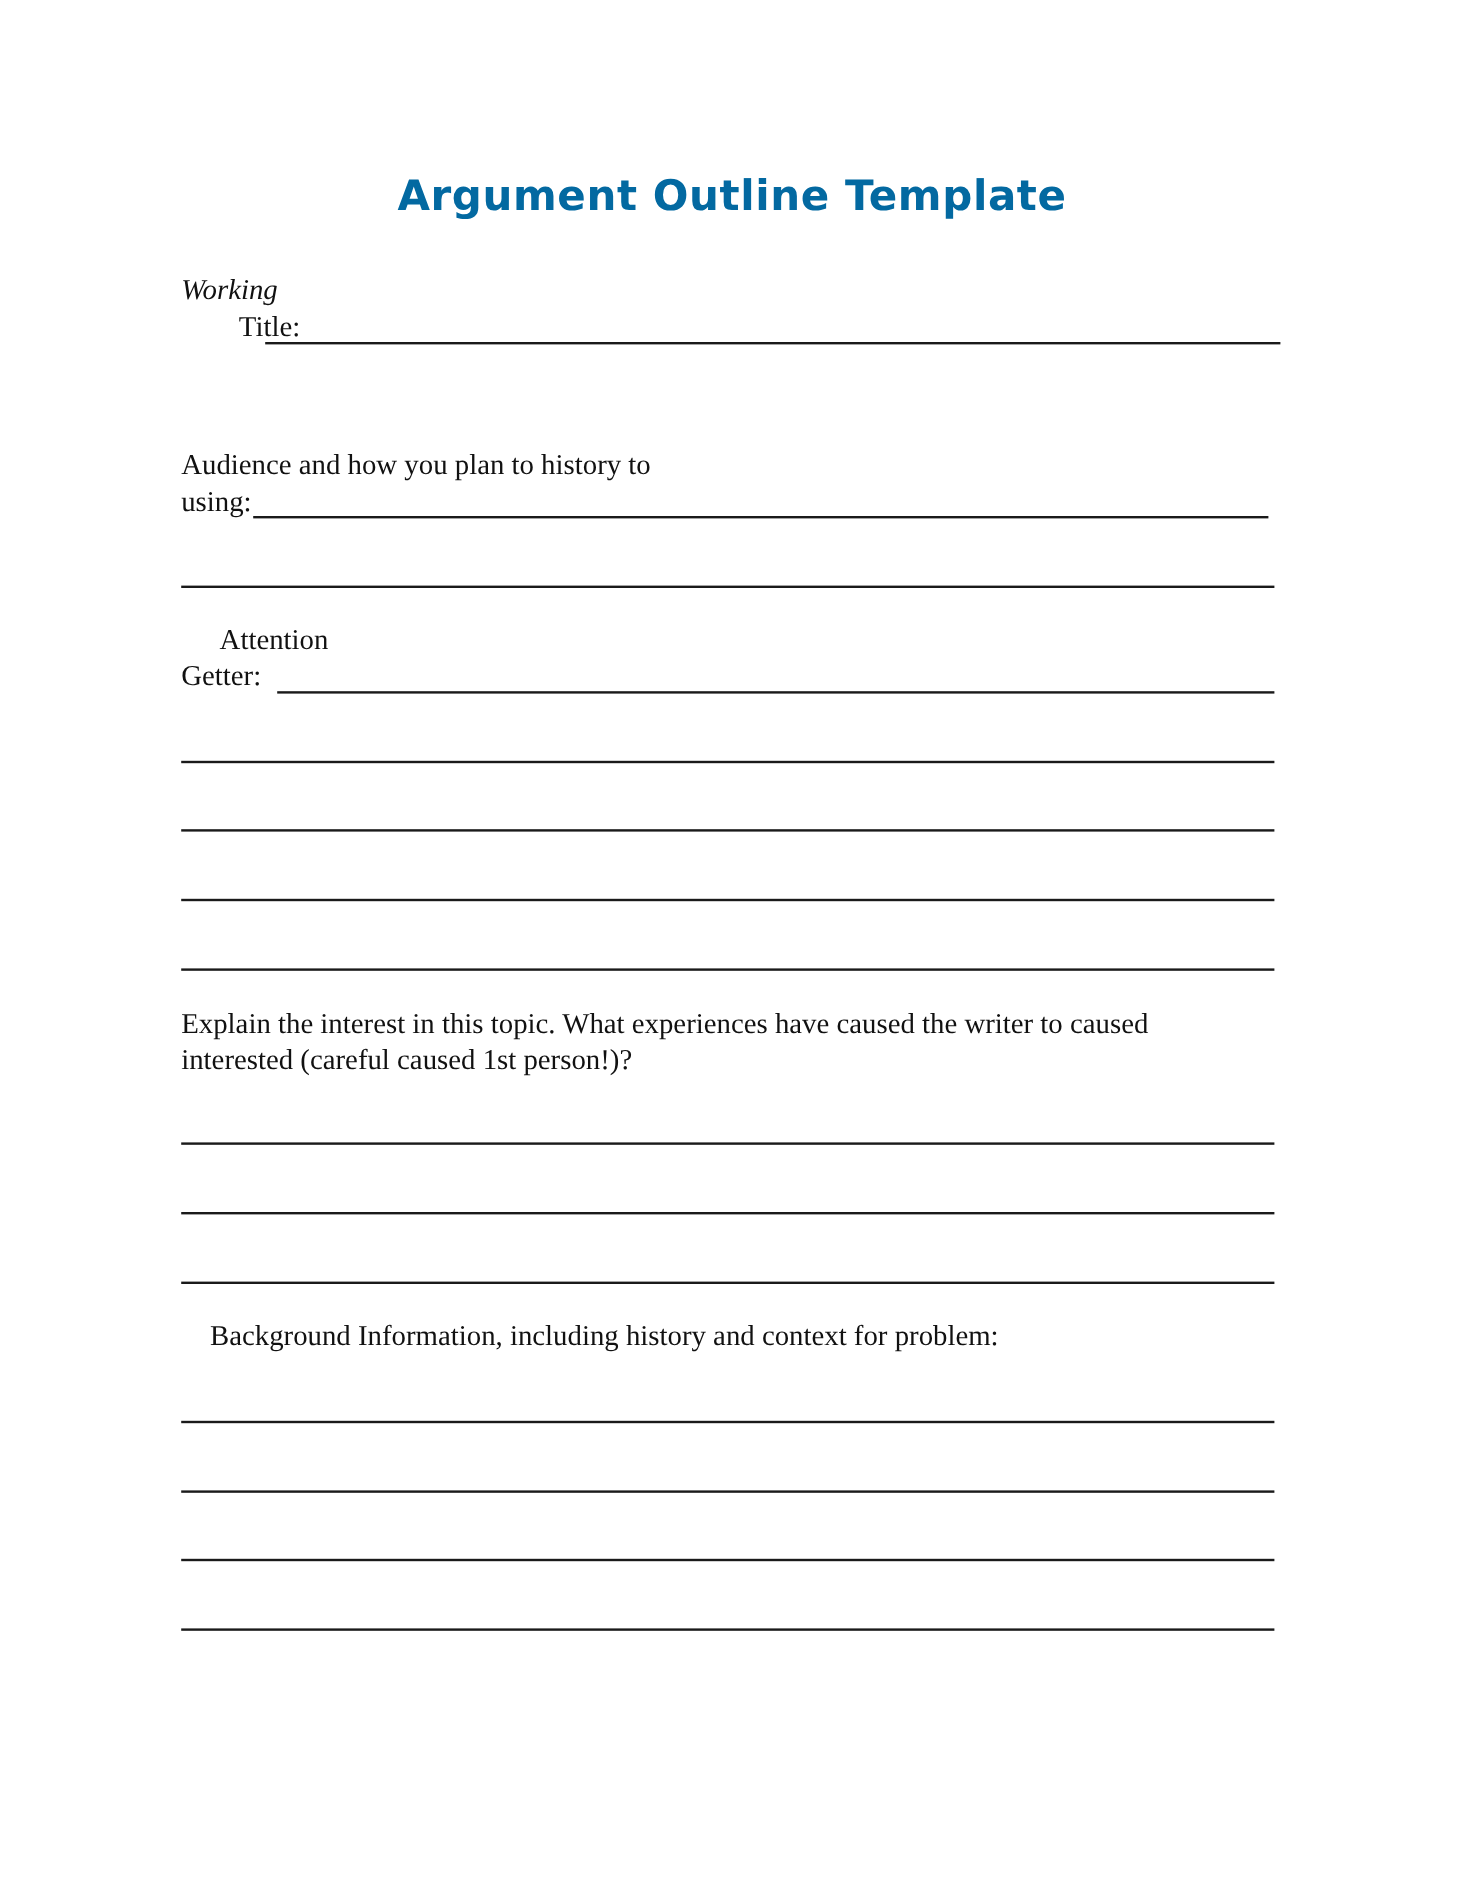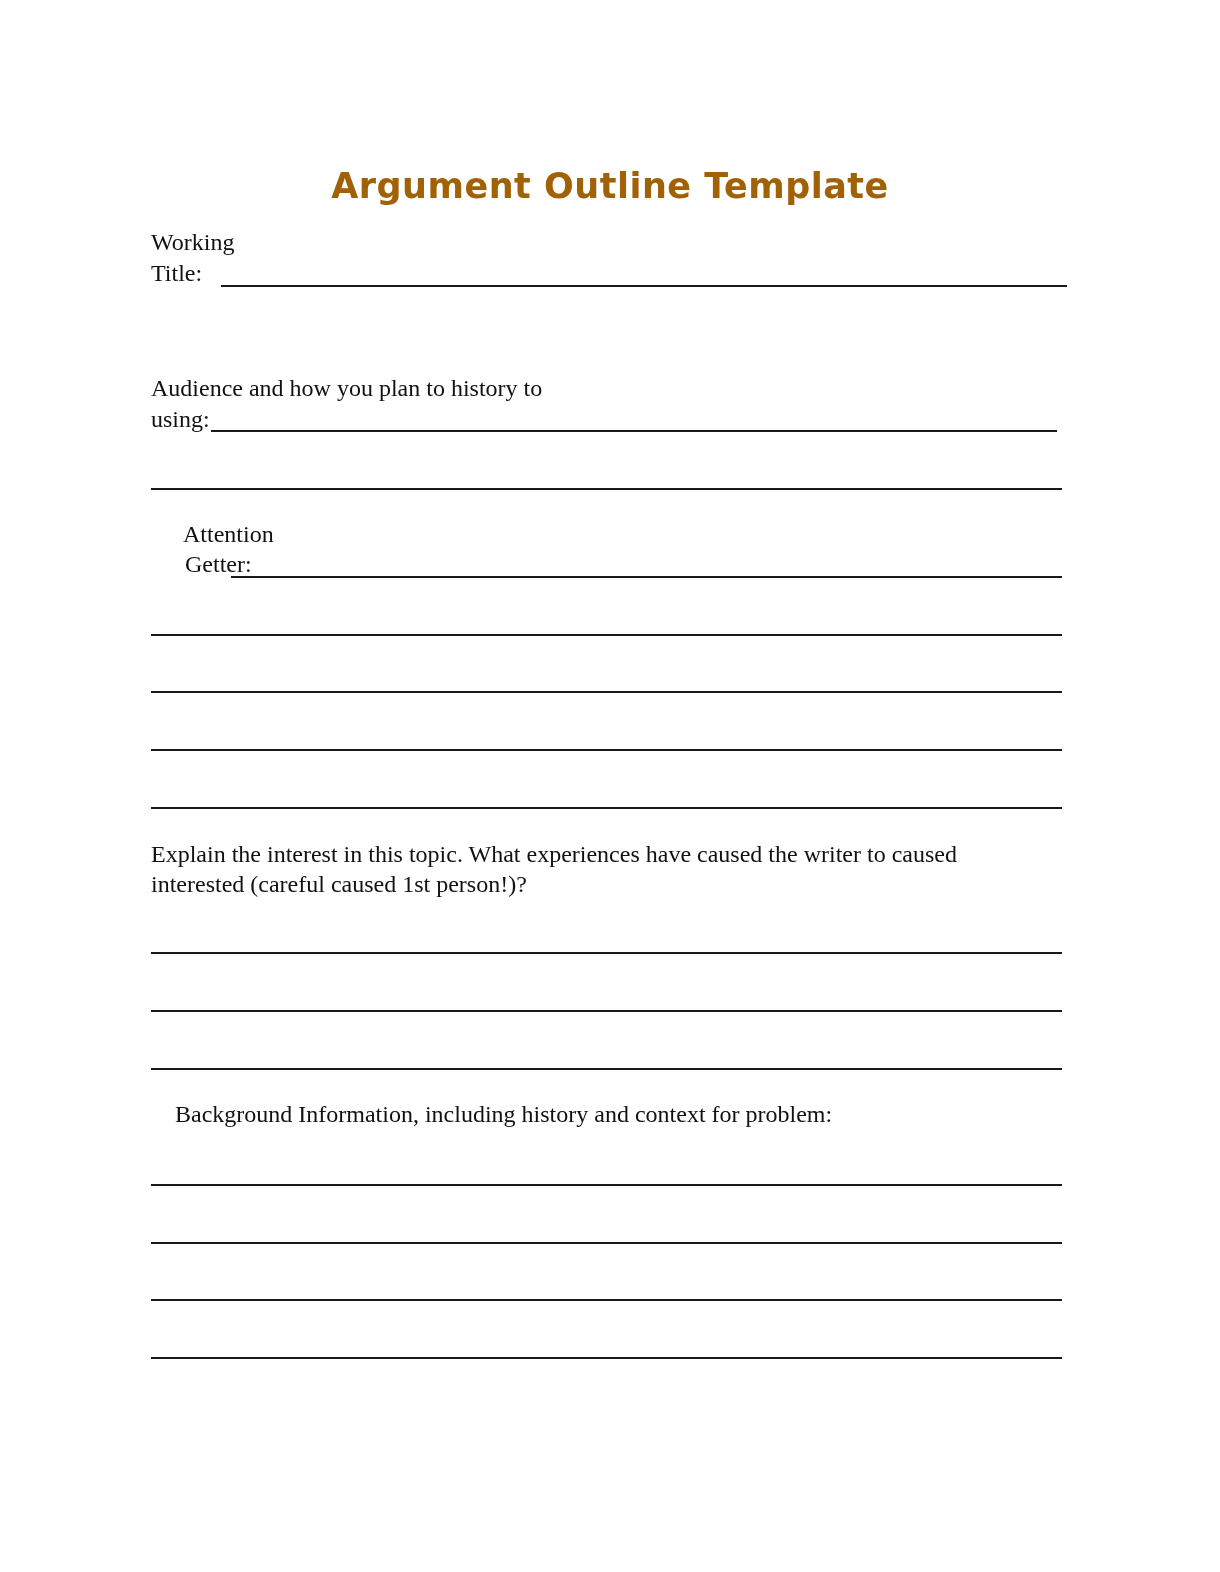--- a/index.html
+++ b/index.html
@@ -5,9 +5,9 @@
   html, body { margin:0; padding:0; background:#ffffff; }
   body { width:1220px; height:1572px; position:relative; overflow:hidden;
          font-family:"Liberation Serif", serif; color:#111; }
-  .title { position:absolute; top:166px; left:0; width:1220px; text-align:center;
+  .title { position:absolute; top:144px; left:0; width:1220px; text-align:center;
            font-family:"DejaVu Sans", sans-serif; font-weight:bold; font-size:35px;
-           letter-spacing:0.5px; color:#a16207; }
+           letter-spacing:0.5px; color:#0369a1; }
   .txt { position:absolute; left:151px; font-size:24px; line-height:30px; white-space:nowrap; }
   .rule { position:absolute; height:0; border-top:2px solid #1a1a1a; }
 </style>

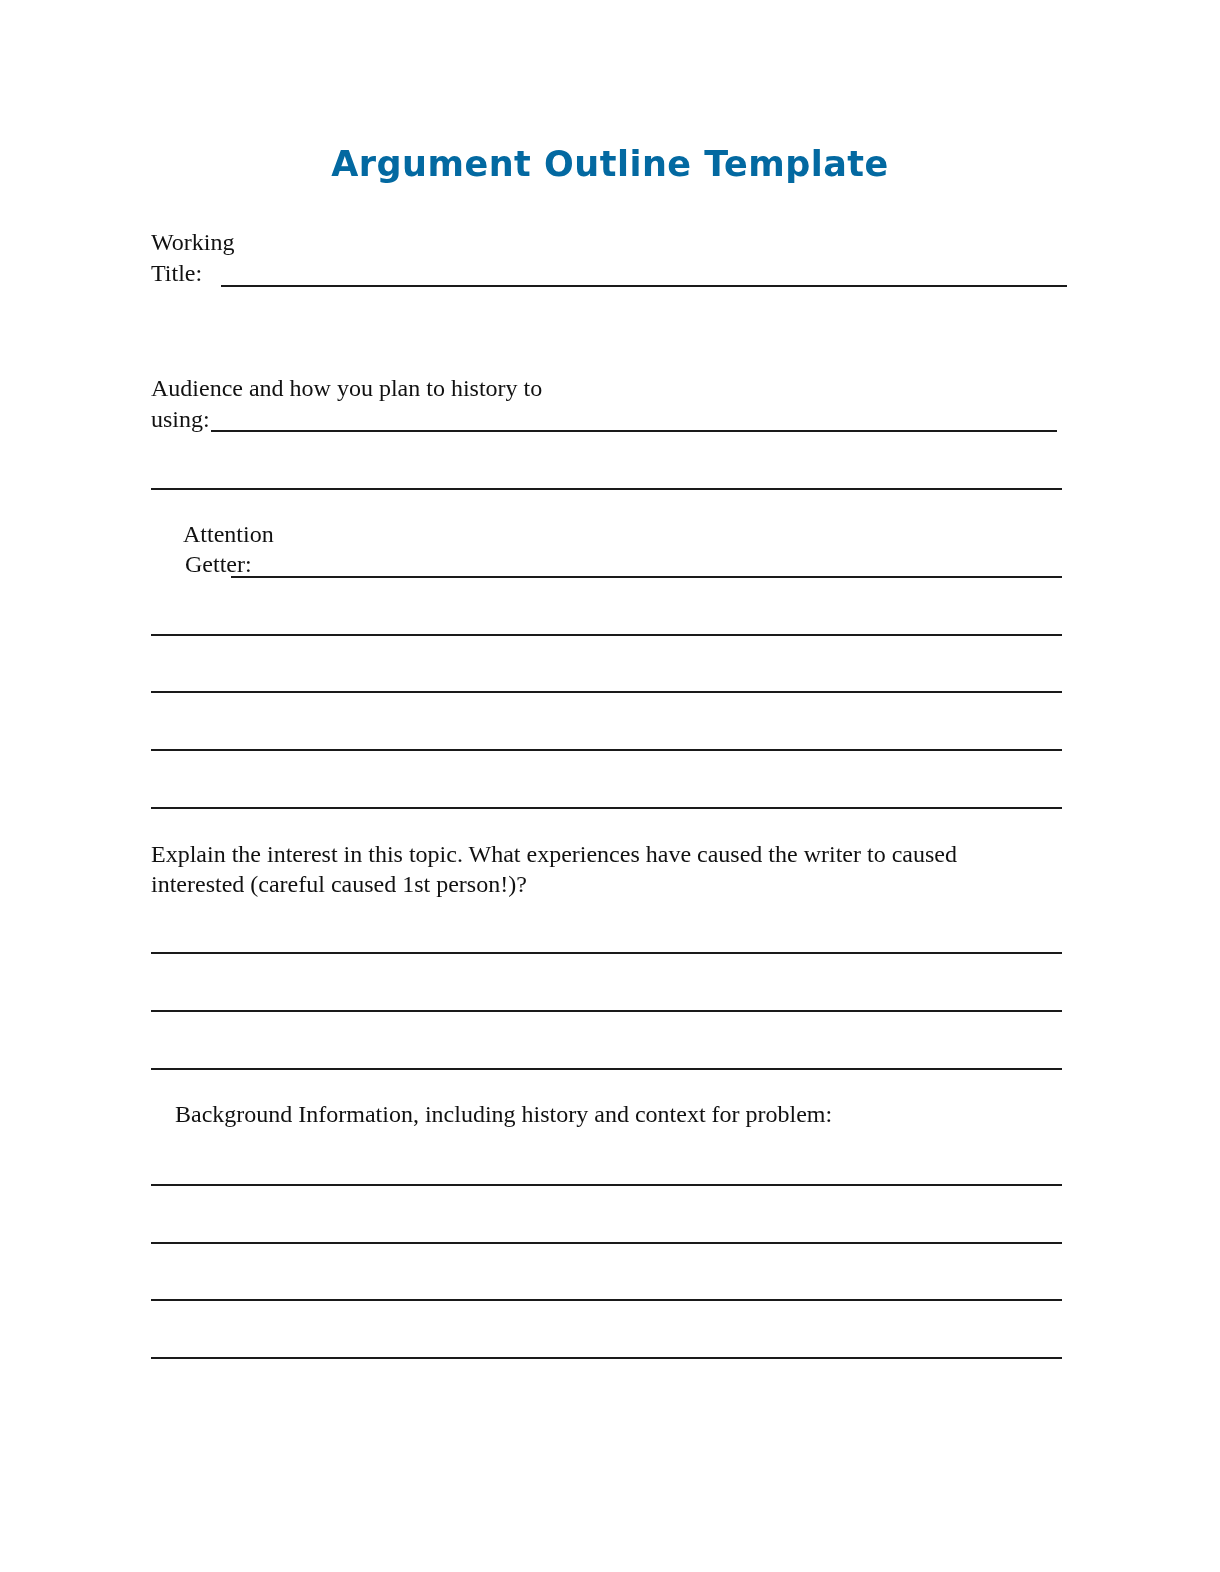--- a/index.html
+++ b/index.html
@@ -18,7 +18,7 @@
 
   <div class="title">Argument Outline Template</div>
 
-  <div class="txt" style="top:227px;">Working</div>
+  <div class="txt" style="top:227px;font-style:italic;">Working</div>
   <div class="txt" style="top:258px;">Title:</div>
   <div class="rule" style="top:285px; left:221px; width:846px;"></div>
 

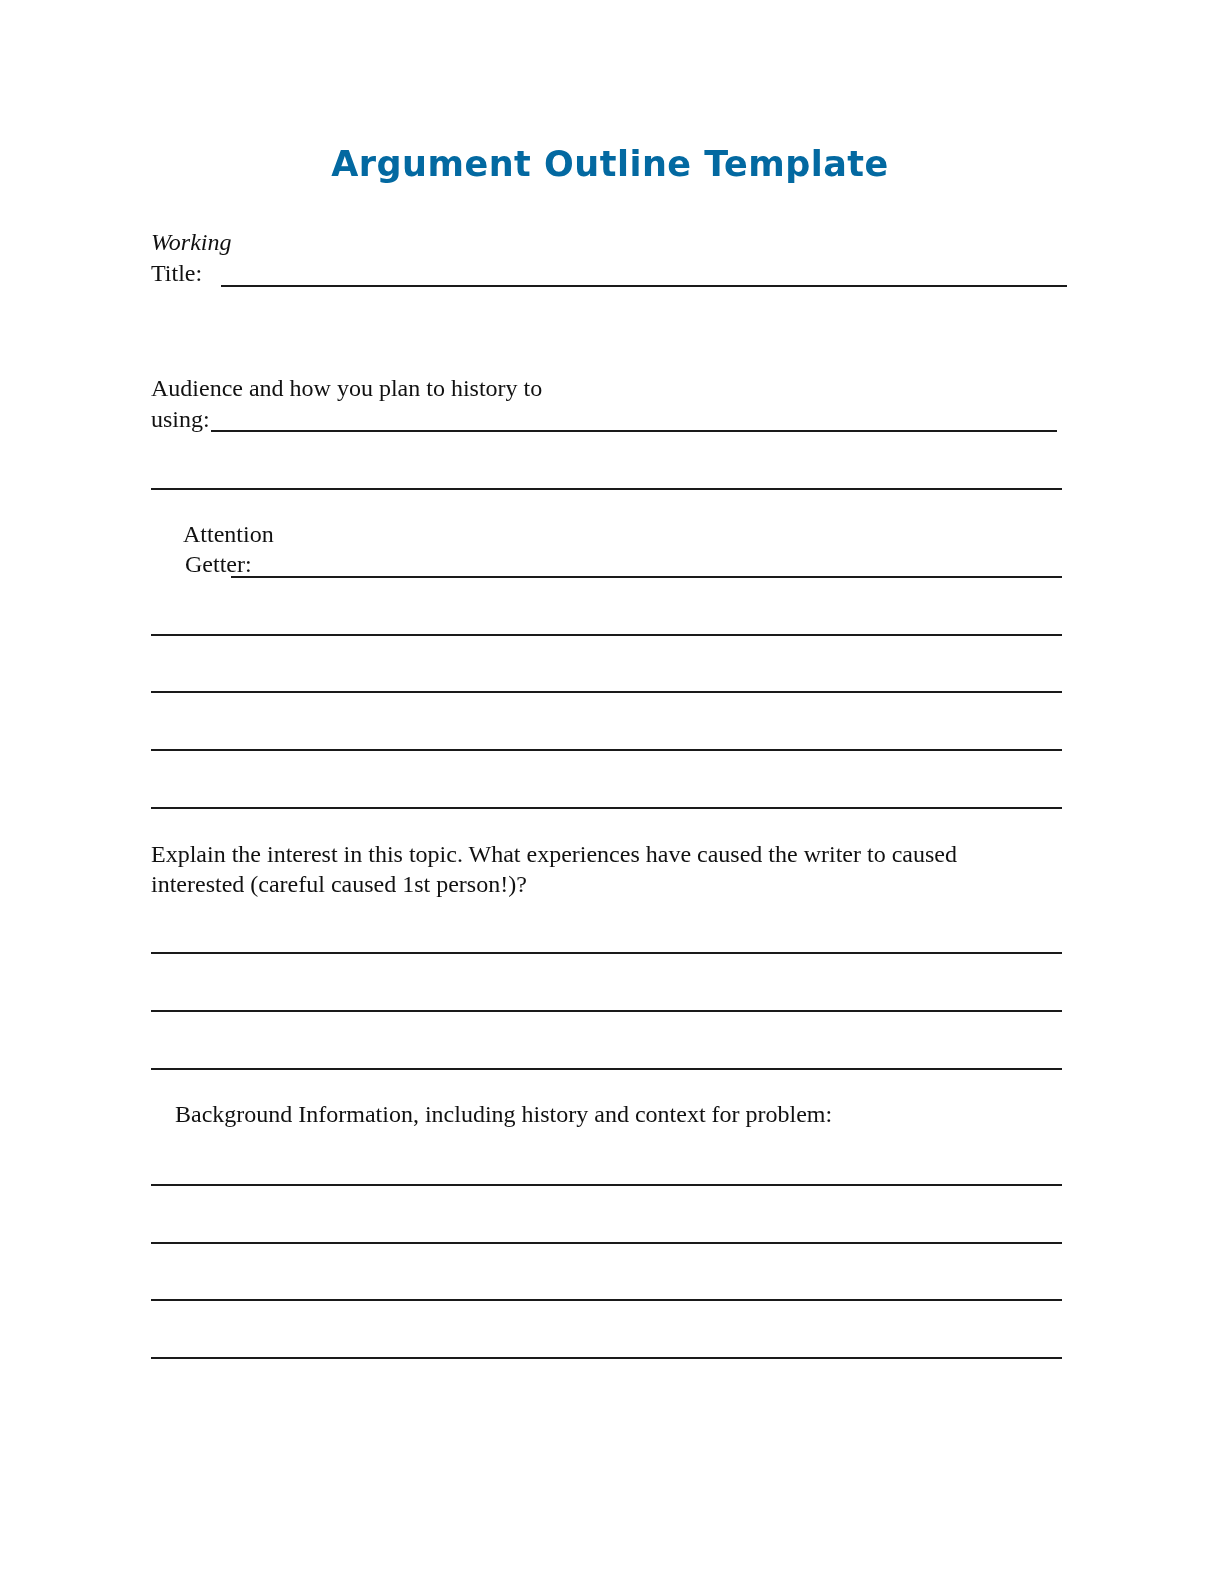--- a/index.html
+++ b/index.html
@@ -19,7 +19,7 @@
   <div class="title">Argument Outline Template</div>
 
   <div class="txt" style="top:227px;font-style:italic;">Working</div>
-  <div class="txt" style="top:258px;">Title:</div>
+  <div class="txt" style="top:258px;margin-left:48px;">Title:</div>
   <div class="rule" style="top:285px; left:221px; width:846px;"></div>
 
   <div class="txt" style="top:373px;">Audience and how you plan to history to</div>

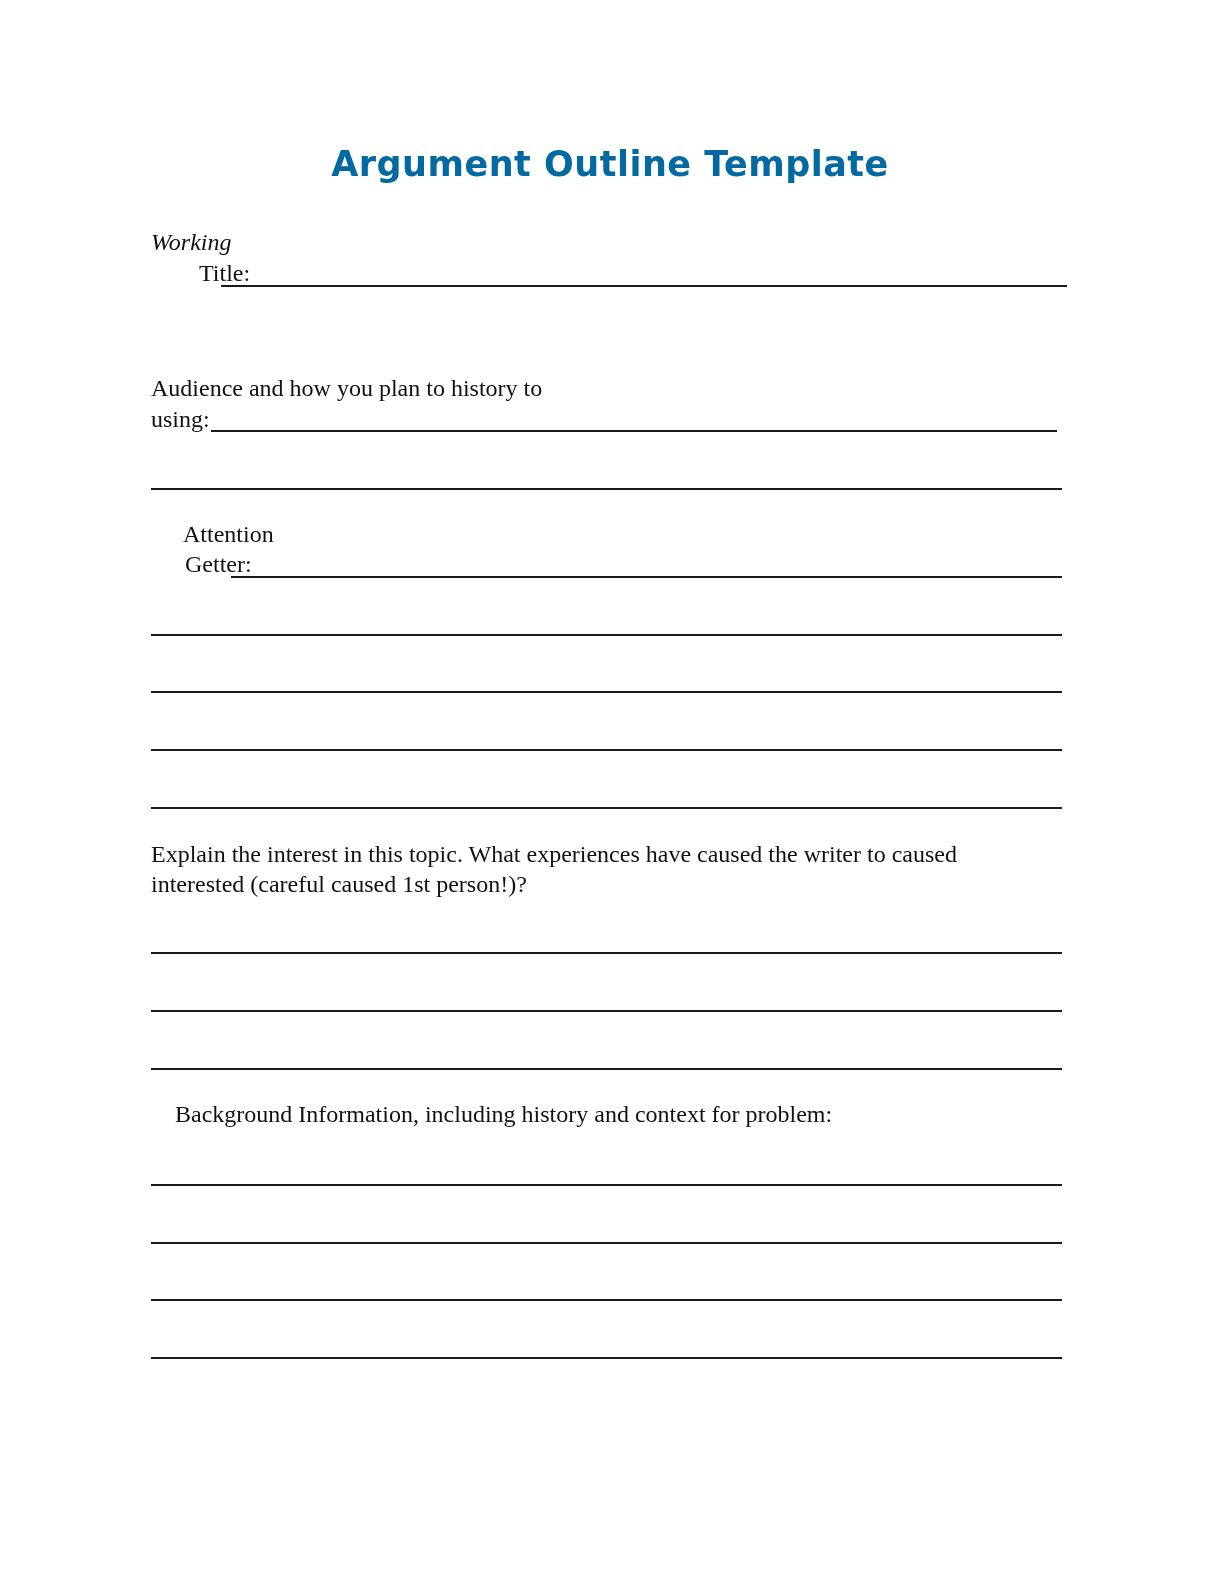--- a/index.html
+++ b/index.html
@@ -28,7 +28,7 @@
   <div class="rule" style="top:488px; left:151px; width:911px;"></div>
 
   <div class="txt" style="top:519px;margin-left:32px;">Attention</div>
-  <div class="txt" style="top:549px;margin-left:34px;">Getter:</div>
+  <div class="txt" style="top:549px;">Getter:</div>
   <div class="rule" style="top:576px; left:231px; width:831px;"></div>
   <div class="rule" style="top:634px; left:151px; width:911px;"></div>
   <div class="rule" style="top:691px; left:151px; width:911px;"></div>

